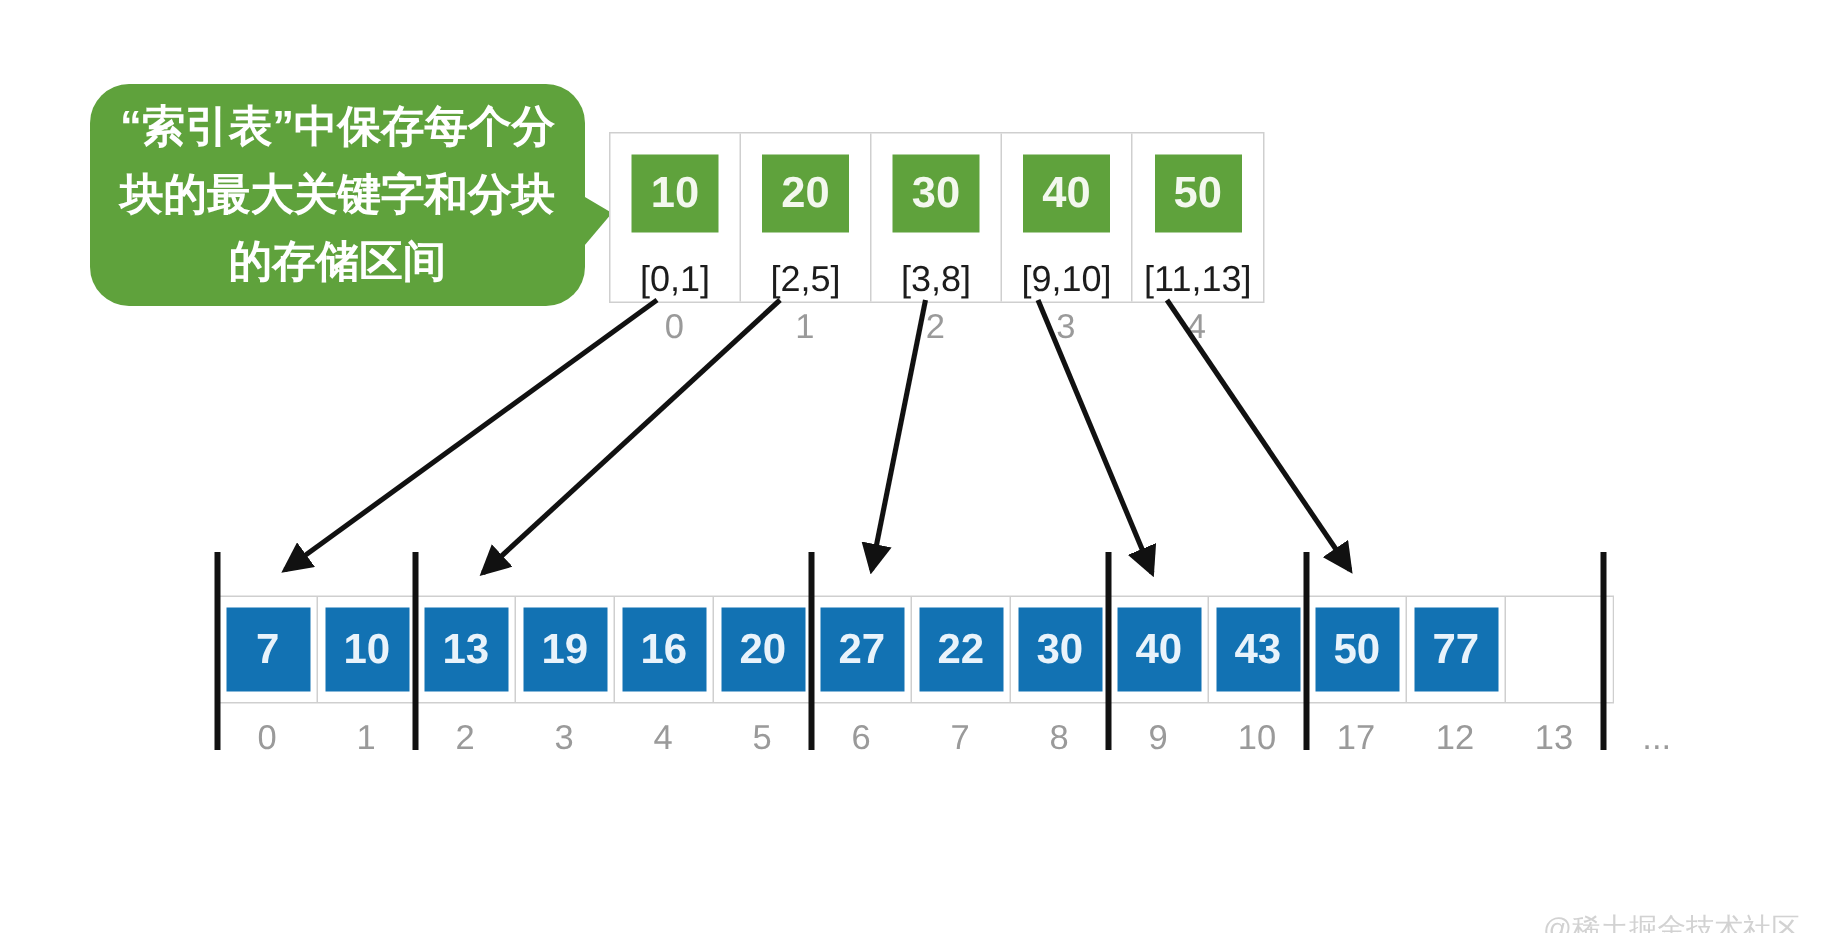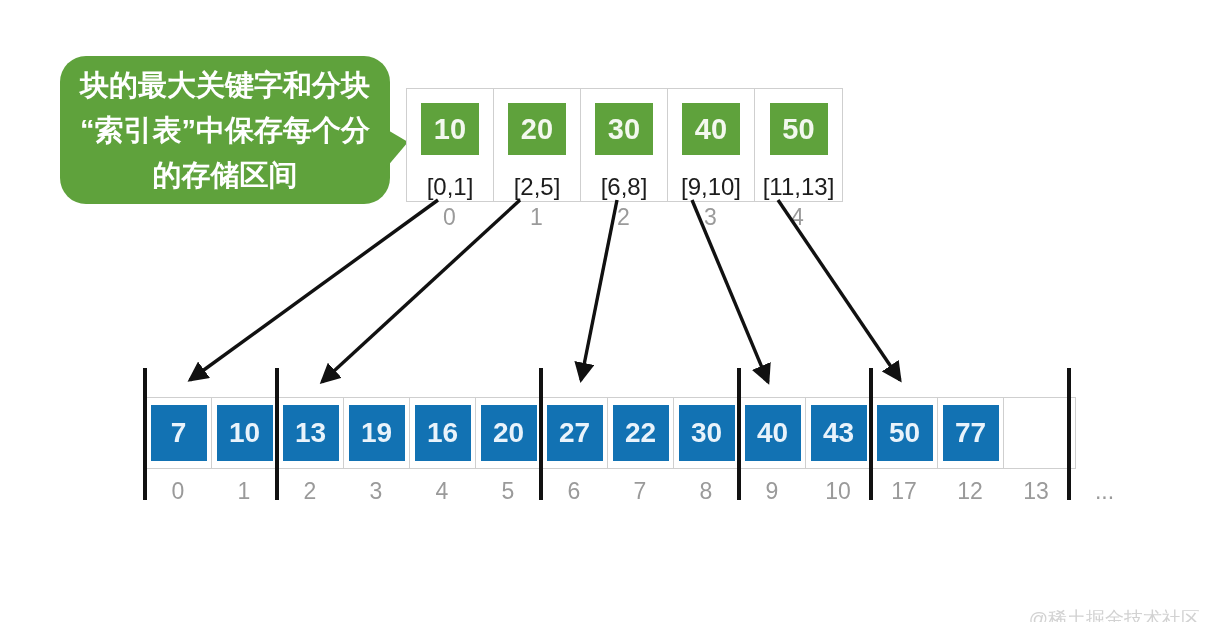--- a/index.html
+++ b/index.html
@@ -102,8 +102,8 @@
 <div class="stage">
 
   <div class="bubble">
+    <div>“索引表”中保存每个分</div>
     <div>块的最大关键字和分块</div>
-    <div>“索引表”中保存每个分</div>
     <div>的存储区间</div>
   </div>
   <div class="bubble-tail"></div>

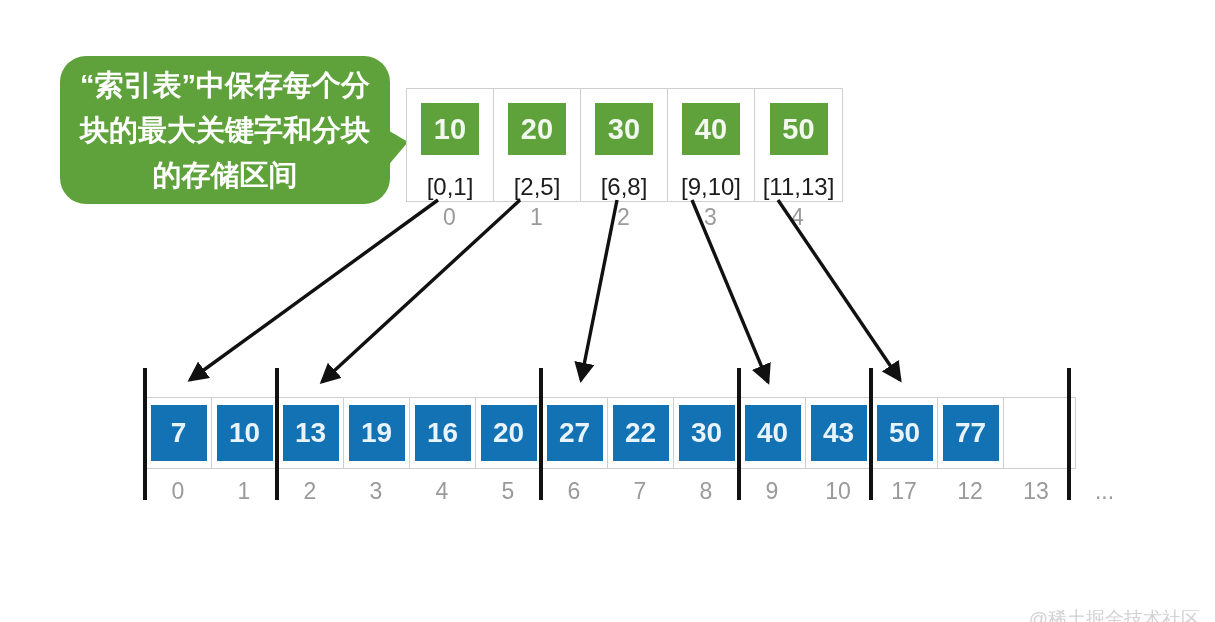--- a/index.html
+++ b/index.html
@@ -119,7 +119,7 @@
       </div>
       <div class="it-cell">
         <div class="green-sq">30</div>
-        <div class="range-label">[6,8]</div>
+        <div class="range-label">[3,8]</div>
       </div>
       <div class="it-cell">
         <div class="green-sq">40</div>

